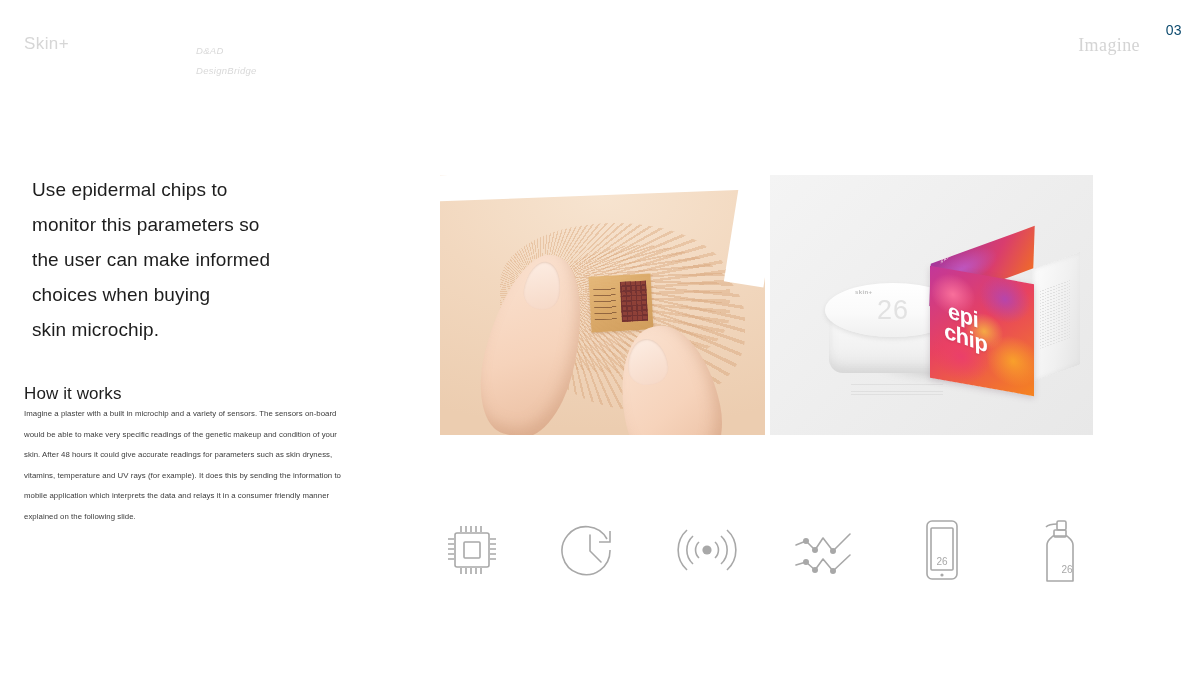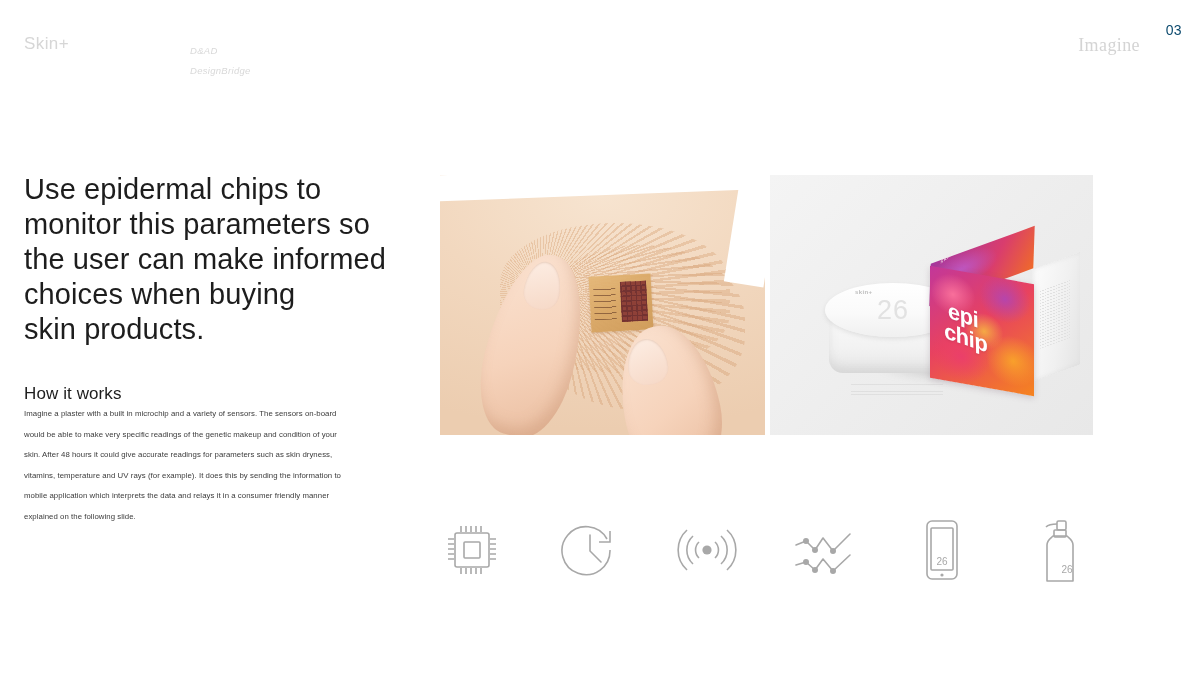--- a/index.html
+++ b/index.html
@@ -18,7 +18,7 @@
     font-size:17px; font-weight:300; color:#d6d6d6;
     letter-spacing:0.4px;
   }
-  .credits { position:absolute; left:190px; top:41px;font-style:italic; }
+  .credits { position:absolute; left:196px; top:41px;font-style:italic; }
   .credits div {
     font-size:9.5px; color:#d9d9d9; letter-spacing:0.3px;
     line-height:20px; font-weight:400;

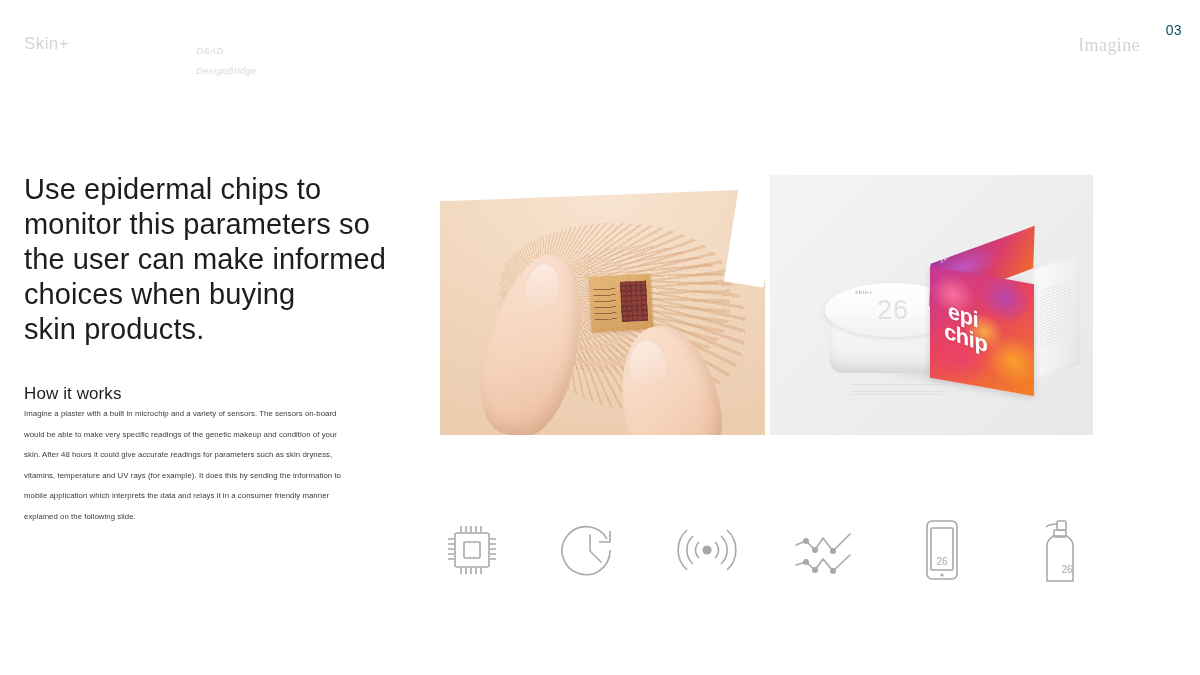--- a/index.html
+++ b/index.html
@@ -36,8 +36,8 @@
   
   .left-col { position:absolute; left:24px; top:172px; width:340px; }
   .headline {
-    font-size:29px; line-height:35px; font-weight:300;
-    color:#1d1d1d; letter-spacing:0.1px;
+    font-size:19px; line-height:35px; font-weight:300;
+    color:#1d1d1d; letter-spacing:0.1px;margin-left:8px;
   }
   .headline span { display:block; white-space:nowrap; }
   .subhead {

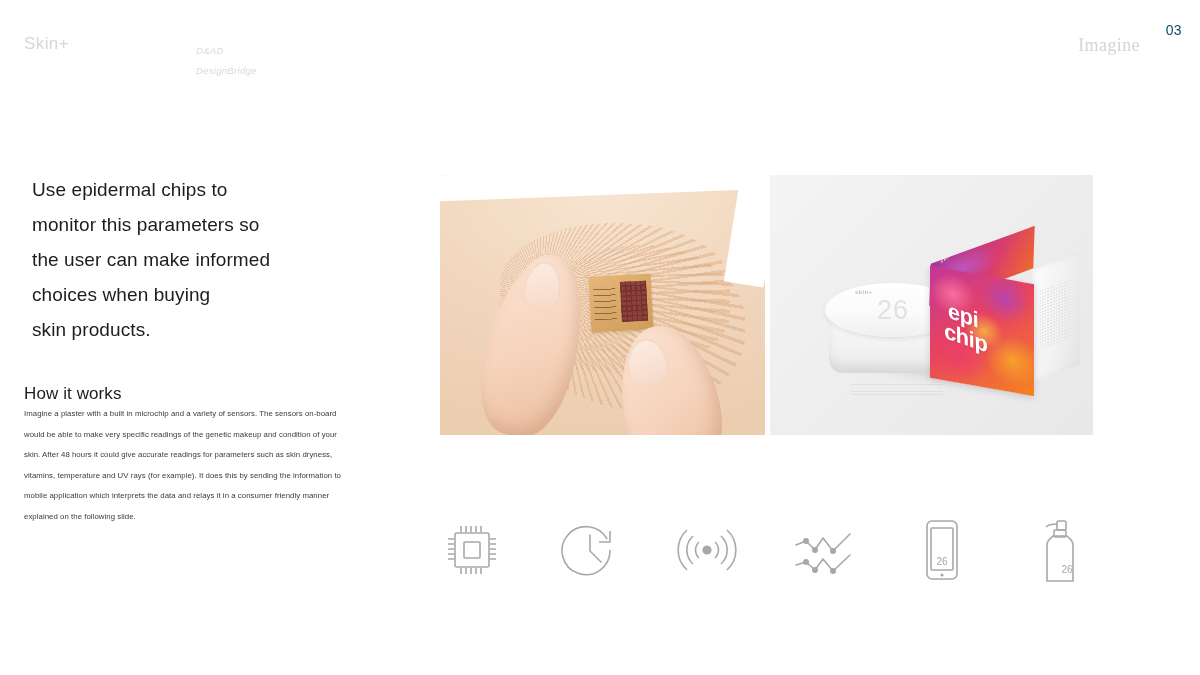--- a/index.html
+++ b/index.html
@@ -244,7 +244,7 @@
       <span>monitor this parameters so</span>
       <span>the user can make informed</span>
       <span>choices when buying</span>
-      <span>skin products.</span>
+      <span>skin microchip.</span>
     </div>
     <div class="subhead">How it works</div>
     <div class="body-copy">Imagine a plaster with a built in microchip and a variety of sensors. The sensors on-board would be able to make very specific readings of the genetic makeup and condition of your skin. After 48 hours it could give accurate readings for parameters such as skin dryness, vitamins, temperature and UV rays (for example). It does this by sending the information to mobile application which interprets the data and relays it in a consumer friendly manner explained on the following slide.</div>

